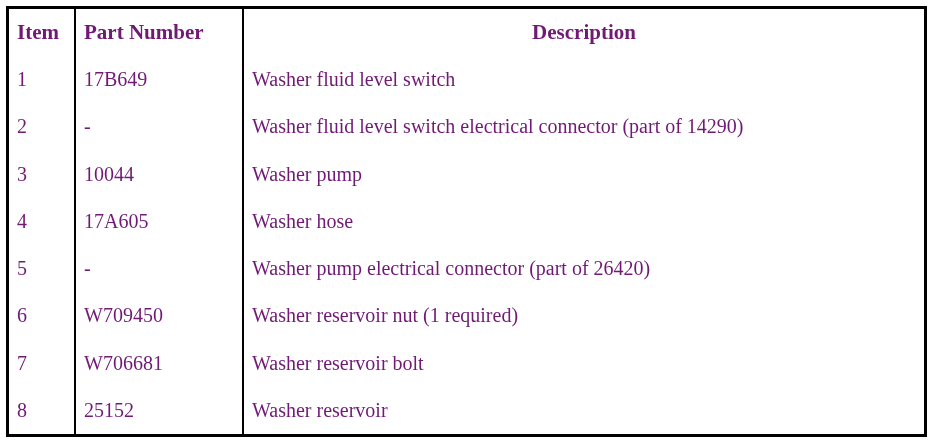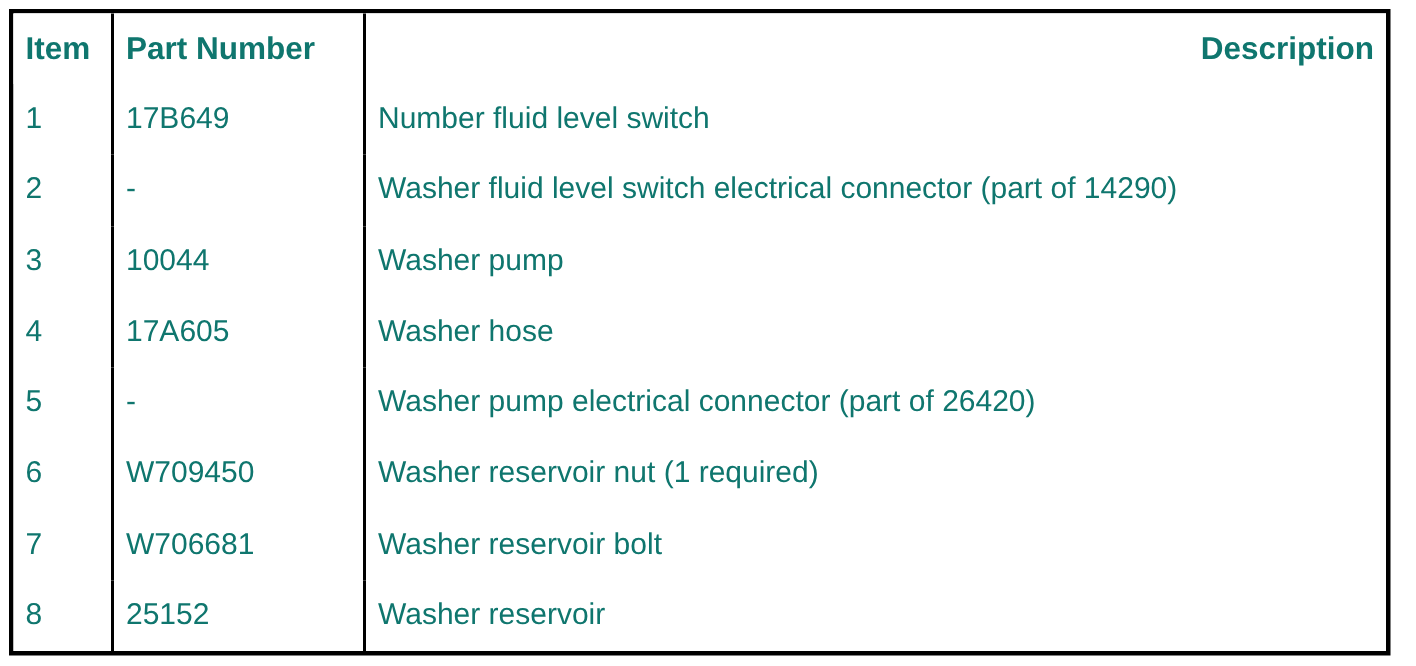--- a/index.html
+++ b/index.html
@@ -54,8 +54,9 @@
     border-bottom: 0;
     padding: 0 8px;
     vertical-align: middle;
-    color: #0f766e;
+    color: #701a75;
     background: #ffffff;
+    font-family: Liberation Serif, serif;
   }
 
   table.parts-table th:first-child,

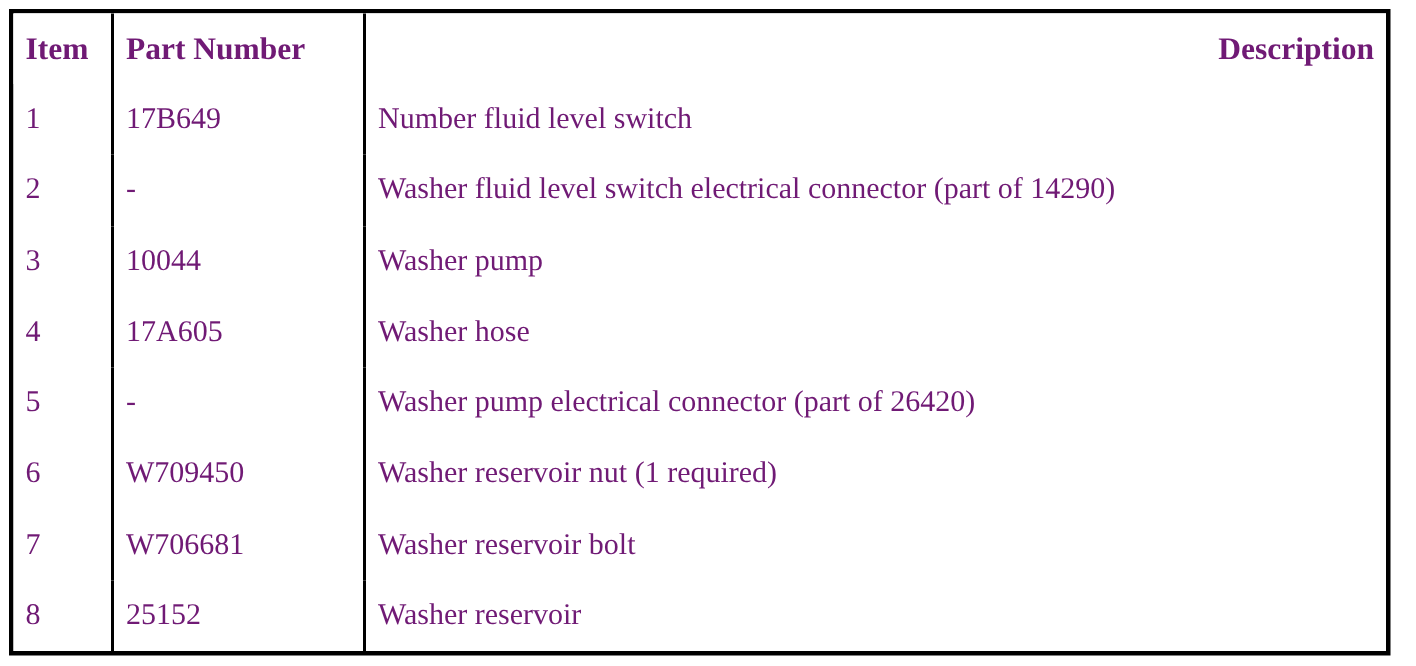--- a/index.html
+++ b/index.html
@@ -77,7 +77,7 @@
     white-space: nowrap;
   }
   thead th.desc-head {
-    text-align: right;
+    text-align: center;
   }
 
   

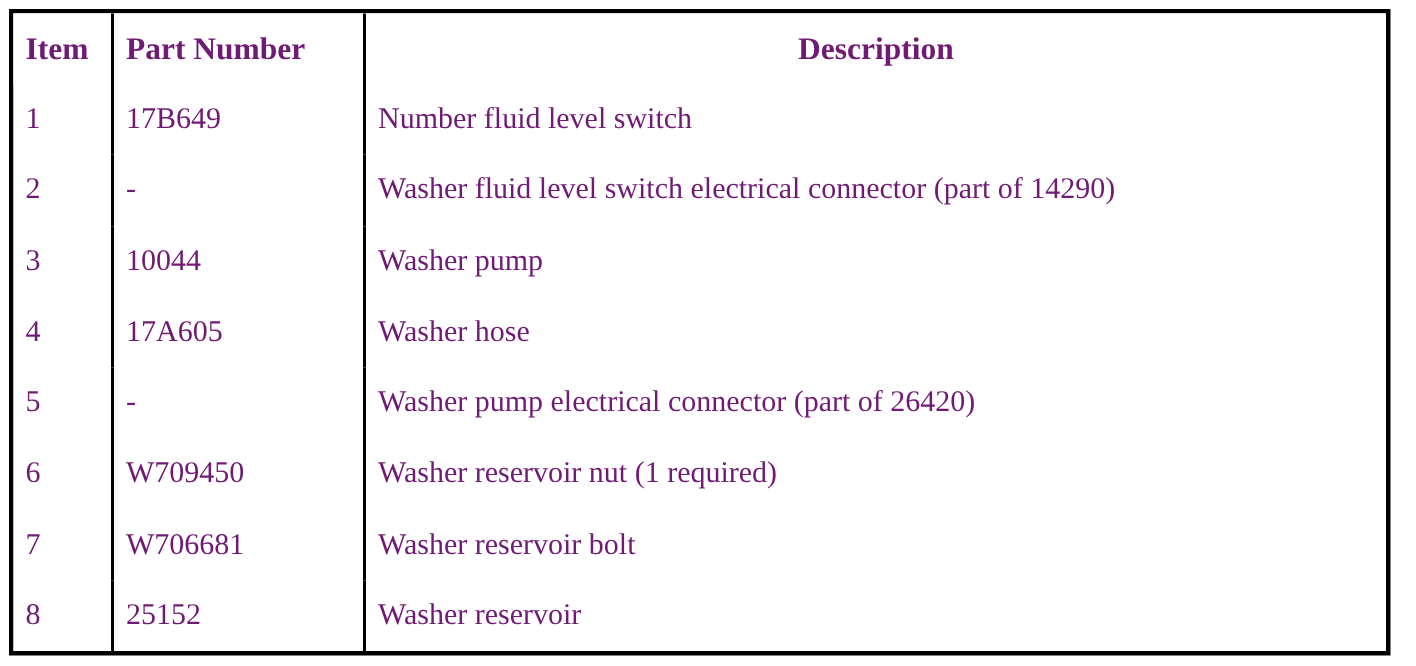--- a/index.html
+++ b/index.html
@@ -123,7 +123,7 @@
         <tr>
           <td class="cell-item">1</td>
           <td class="cell-part">17B649</td>
-          <td class="cell-desc">Number fluid level switch</td>
+          <td class="cell-desc">Washer fluid level switch</td>
         </tr>
         <tr>
           <td class="cell-item">2</td>

